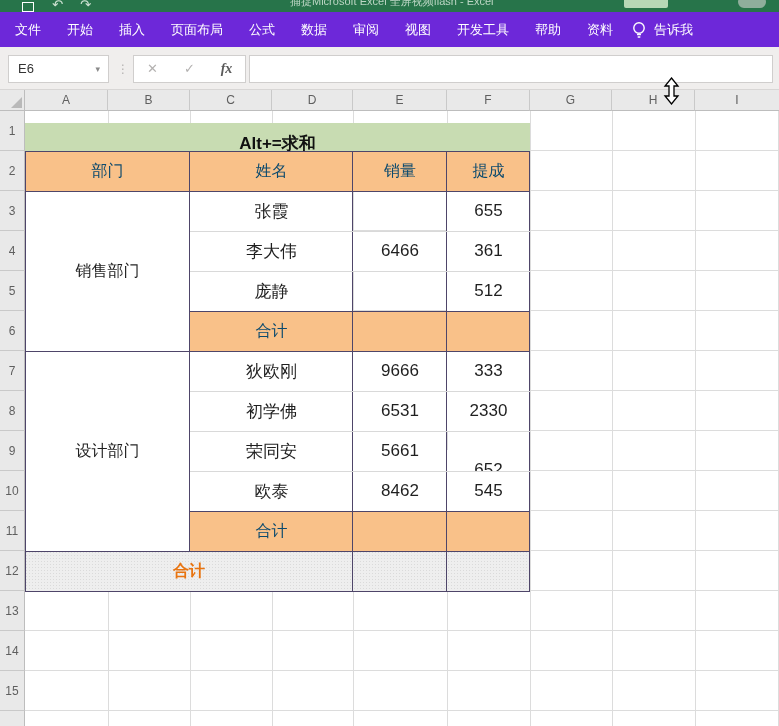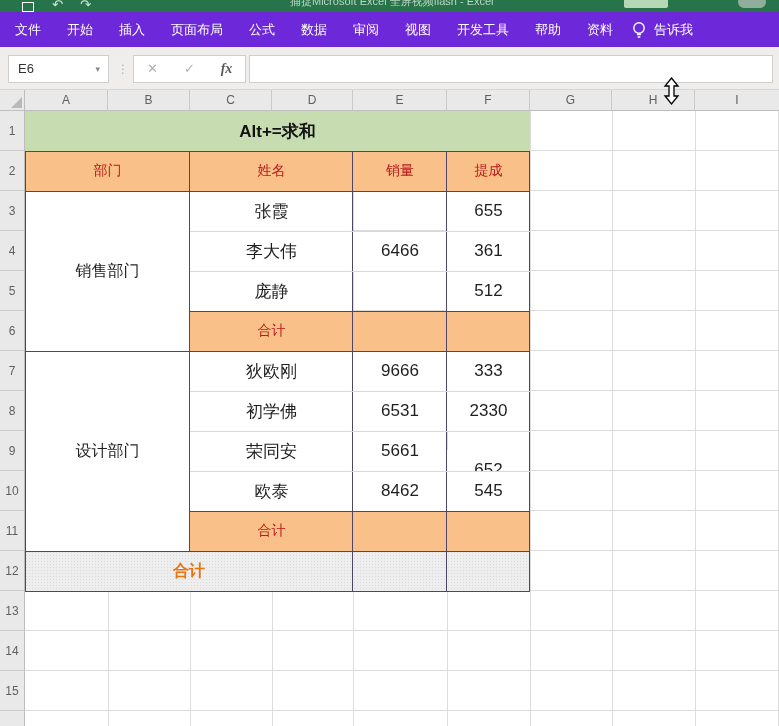--- a/index.html
+++ b/index.html
@@ -52,7 +52,7 @@
 
   
   .cell { position:absolute; display:flex; align-items:center; justify-content:center; font-size:17px; color:#1f1f1f; background:#fff; }
-  .banner { background:#c8dcb2; font-weight:bold; font-size:17px; color:#111; }
+  .banner { background:#c8dcb2; font-weight:bold; font-size:17px; color:#111;margin-top:12px; }
   .orange { background:#f9c189; color:#b91c1c; font-size:14px; }
   .dept { background:#fff; font-size:16px; }
   .gray12 { background-color:#eeeeee; background-image:radial-gradient(#dadada 0.8px, transparent 0.9px); background-size:3px 3px; }

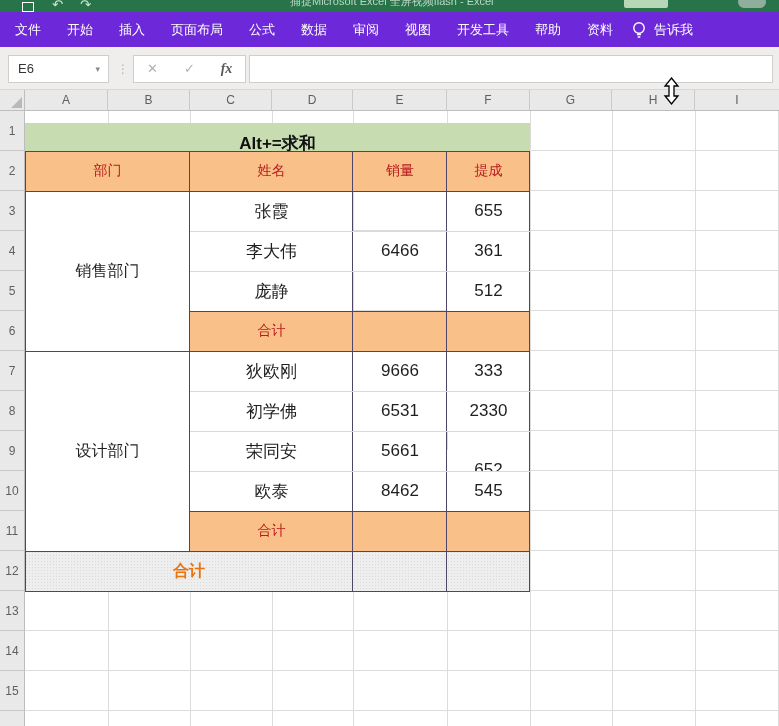--- a/index.html
+++ b/index.html
@@ -53,7 +53,7 @@
   
   .cell { position:absolute; display:flex; align-items:center; justify-content:center; font-size:17px; color:#1f1f1f; background:#fff; }
   .banner { background:#c8dcb2; font-weight:bold; font-size:17px; color:#111;margin-top:12px; }
-  .orange { background:#f9c189; color:#b91c1c; font-size:14px; }
+  .orange { background:#f9c189; color:#0c4a6e; font-size:16px; }
   .dept { background:#fff; font-size:16px; }
   .gray12 { background-color:#eeeeee; background-image:radial-gradient(#dadada 0.8px, transparent 0.9px); background-size:3px 3px; }
   .grand-label { color:#e87410; font-weight:bold; font-size:16px; }

